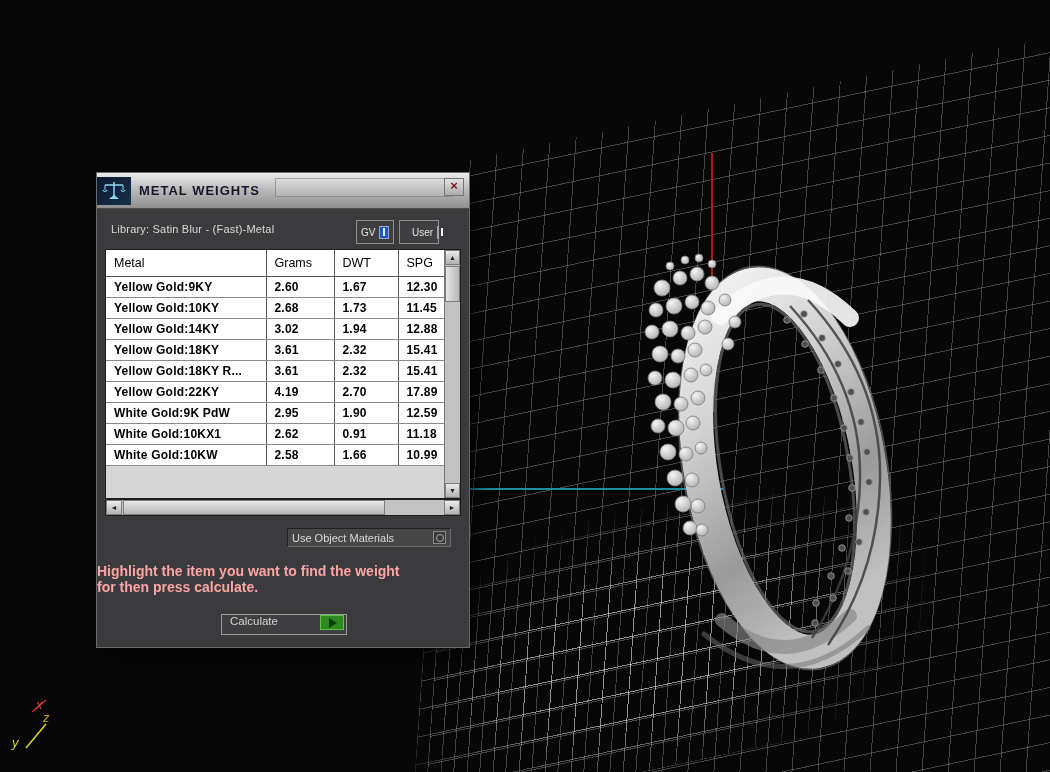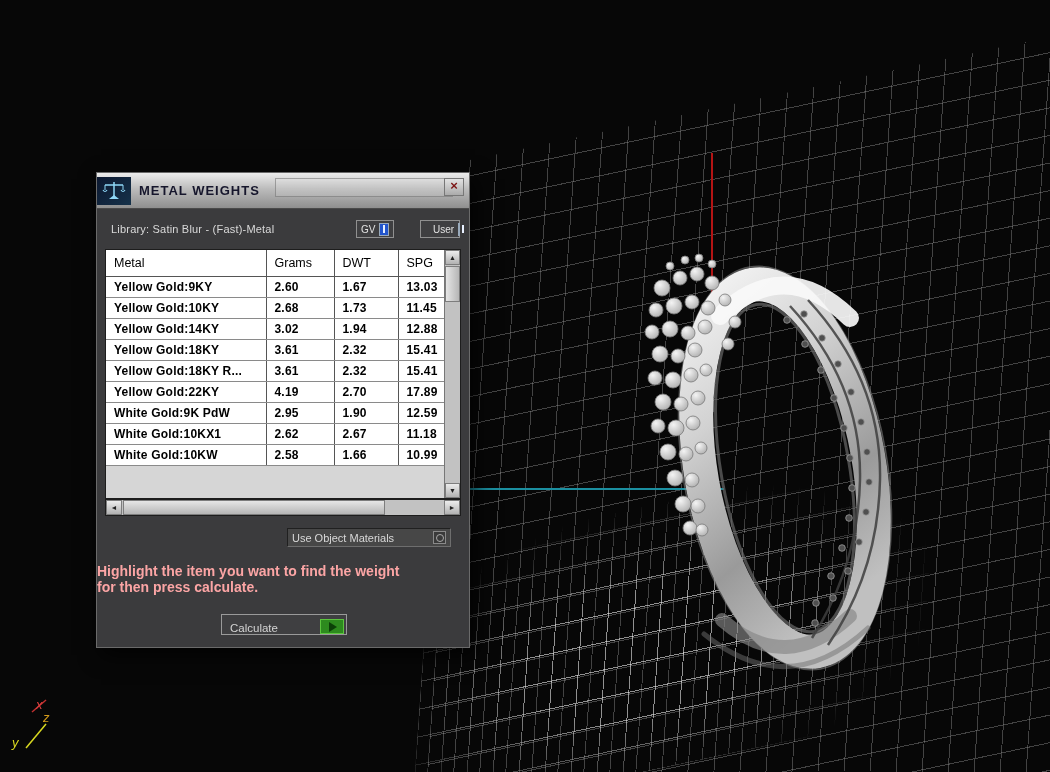--- a/index.html
+++ b/index.html
@@ -65,7 +65,7 @@
 
   .lib-label { position:absolute; left:14px; top:50px; font-size:11px; color:#d9d9d9; letter-spacing:0.2px; }
   .toggle-btn {
-    position:absolute; top:47px; height:18px; box-sizing:border-box;
+    position:absolute; top:47px; height:24px; box-sizing:border-box;
     background:#3f3f41; border:1px solid #909090;
     color:#e2e2e2; font-size:10px; display:flex; align-items:center; gap:4px; padding:0 4px;
   }

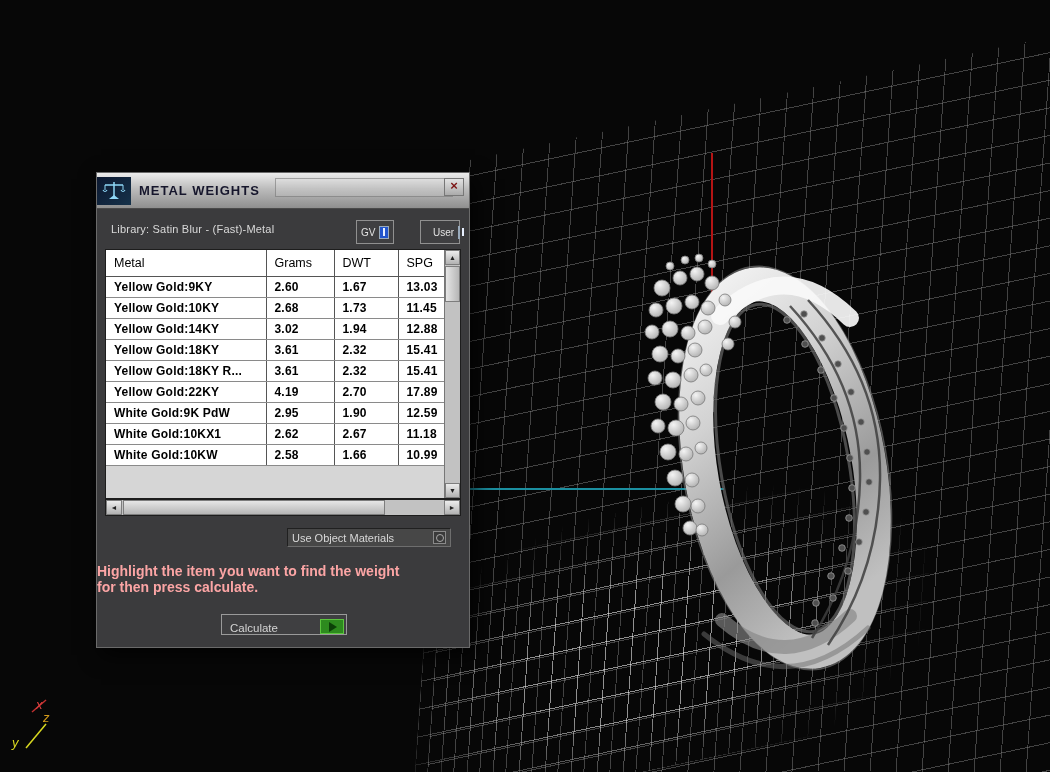--- a/index.html
+++ b/index.html
@@ -70,7 +70,7 @@
     color:#e2e2e2; font-size:10px; display:flex; align-items:center; gap:4px; padding:0 4px;
   }
   .toggle-btn.gv   { left:259px; width:38px; }
-  .toggle-btn.user { left:323px; width:40px;padding-left:12px; }
+  .toggle-btn.user { left:302px; width:40px;padding-left:12px; }
   .toggle-ind {
     width:9px; height:11px; background:#2255cc; border:1px solid #9ab;
     position:relative; margin-left:auto;

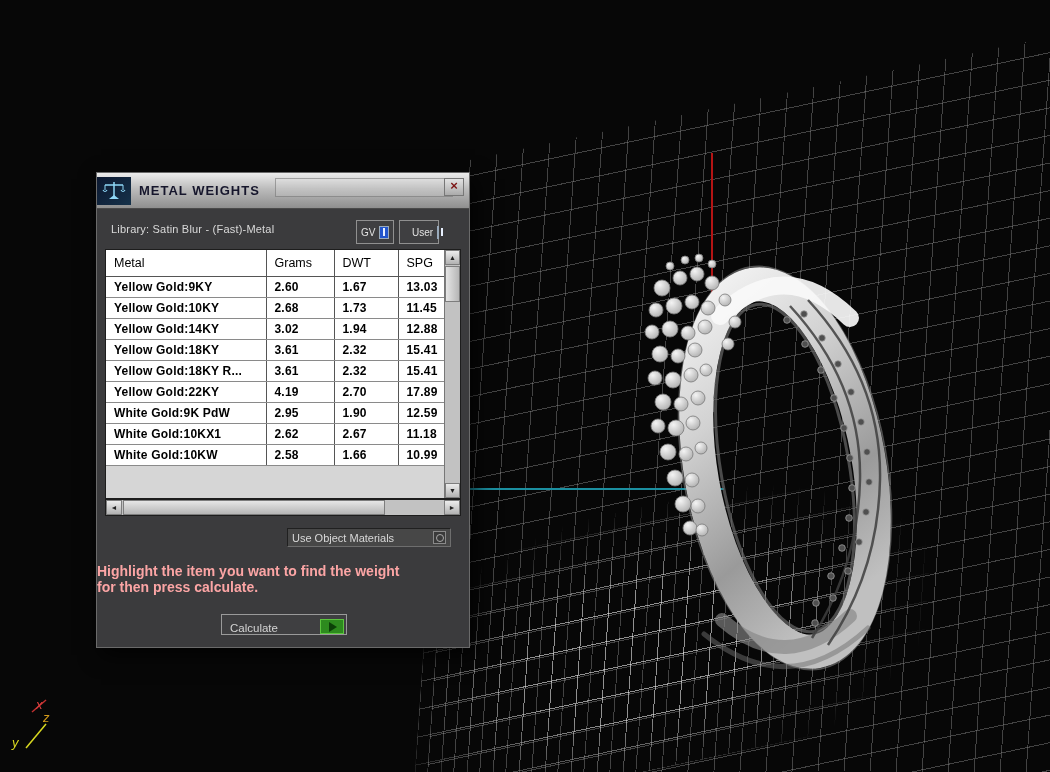--- a/index.html
+++ b/index.html
@@ -320,7 +320,7 @@
             <td>Yellow Gold:9KY</td>
               <td>2.60</td>
               <td>1.67</td>
-              <td>13.03</td>
+              <td>12.30</td>
           </tr>
           <tr>
             <td>Yellow Gold:10KY</td>

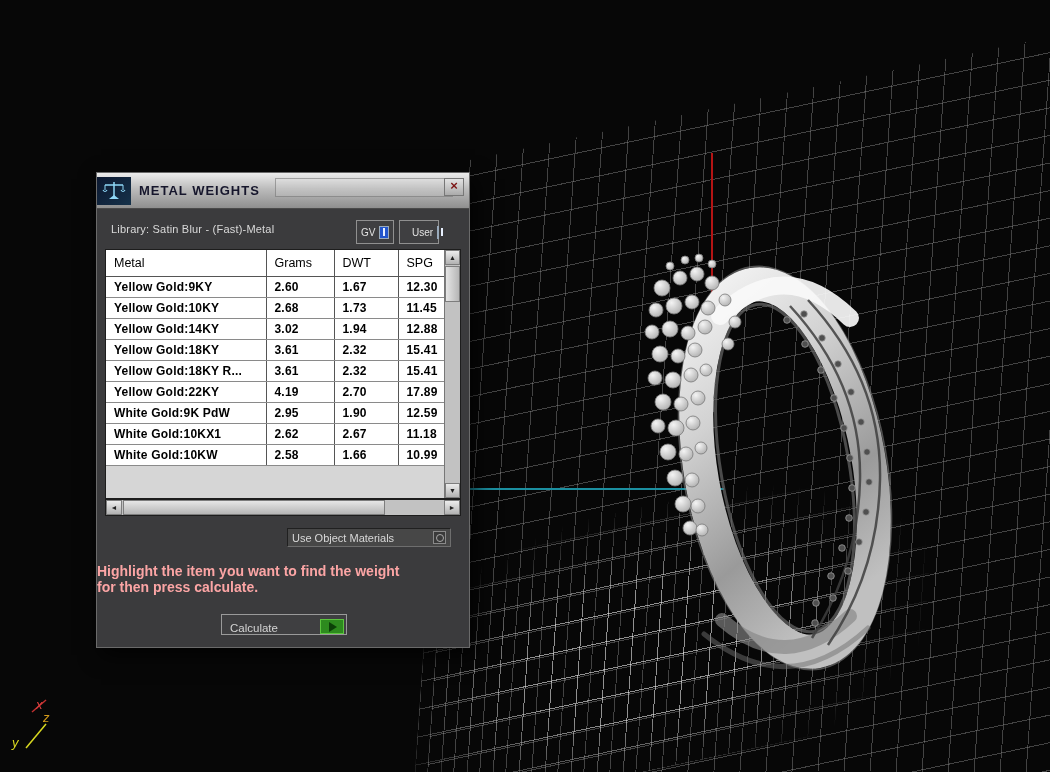--- a/index.html
+++ b/index.html
@@ -361,7 +361,7 @@
           <tr>
             <td>White Gold:10KX1</td>
               <td>2.62</td>
-              <td>2.67</td>
+              <td>0.91</td>
               <td>11.18</td>
           </tr>
           <tr>

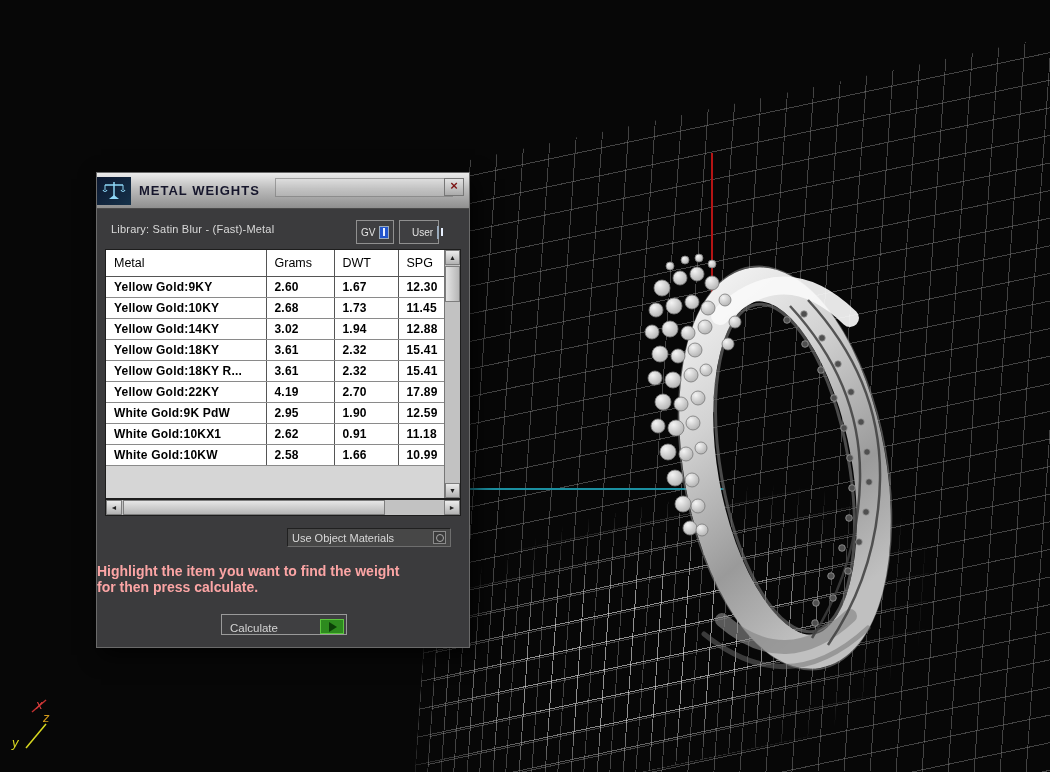--- a/index.html
+++ b/index.html
@@ -140,7 +140,7 @@
   .calc-btn {
     position:absolute; left:124px; top:441px; width:126px; height:21px; box-sizing:border-box;
     background:#3f3f41; border:1px solid #9a9a9a;
-    color:#d4d4d4; font-size:11.5px; display:flex; align-items:flex-end; padding-left:8px;
+    color:#d4d4d4; font-size:11.5px; display:flex; align-items:flex-start; padding-left:8px;
   }
   .play-icon {
     margin-left:auto; margin-right:2px; width:24px; height:15px;

